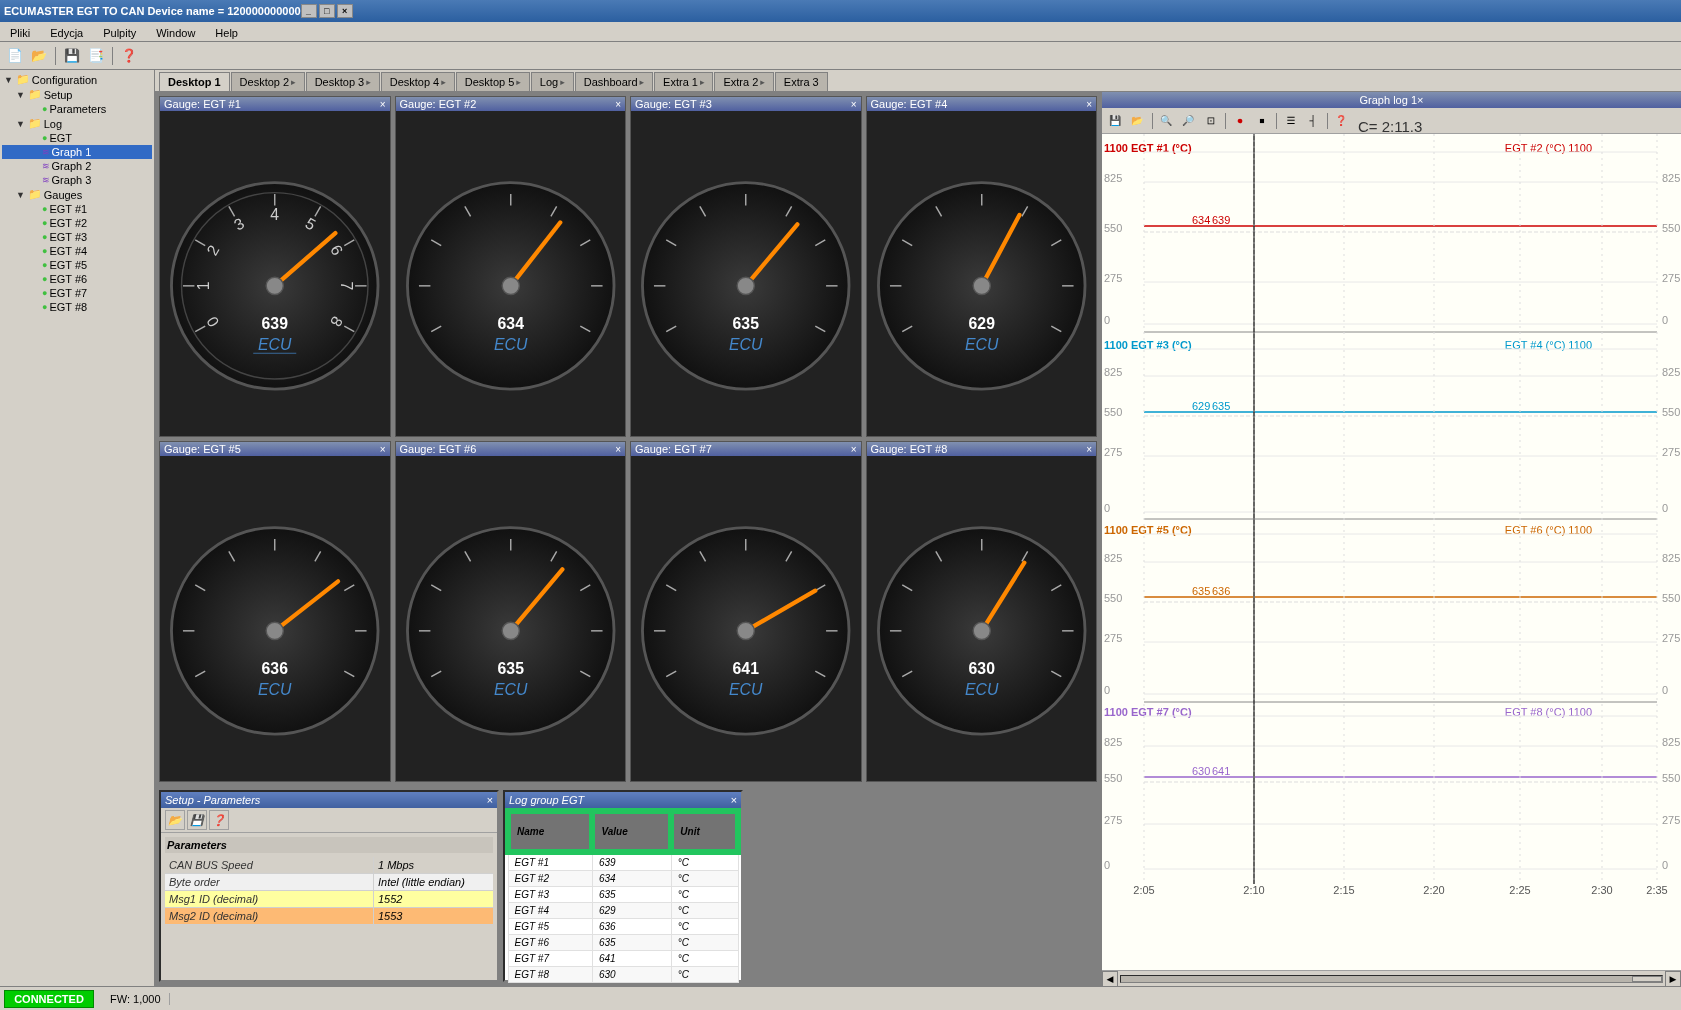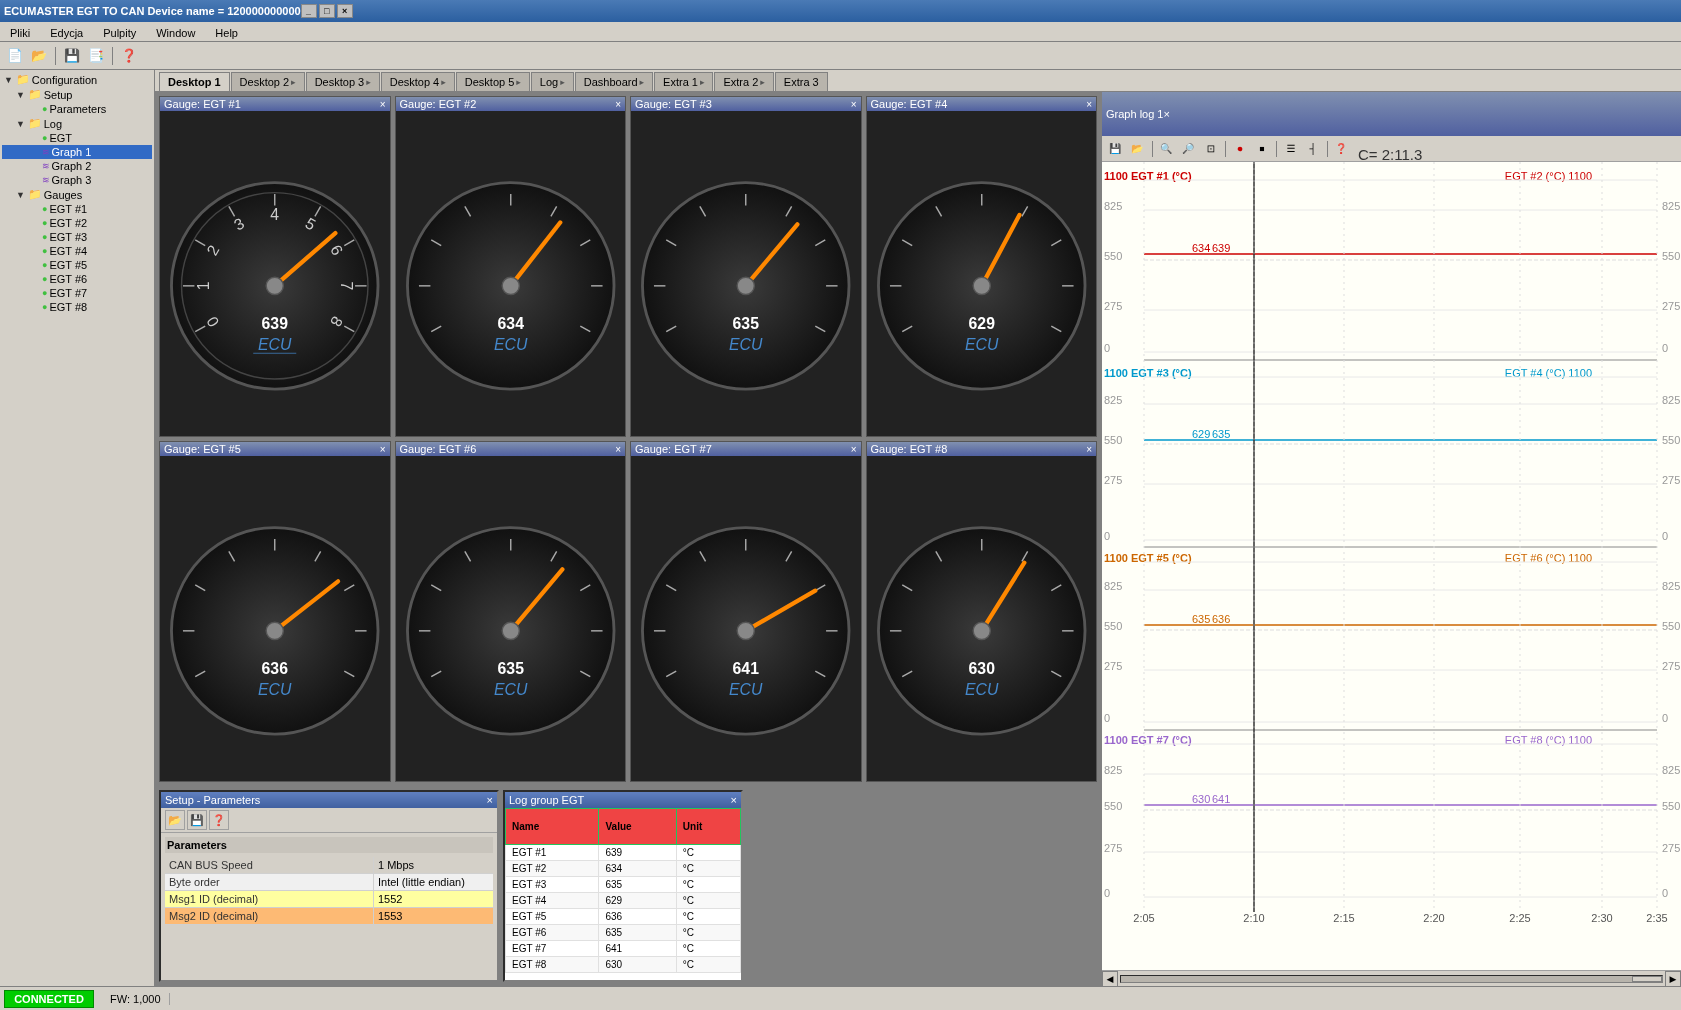--- a/index.html
+++ b/index.html
@@ -87,7 +87,7 @@
 
     
     #graph-area { width: 580px; background: #fff8f0; border-left: 1px solid #808080; display: flex; flex-direction: column; flex-shrink: 0; }
-    .graph-title-bar { background: linear-gradient(to bottom, #8090b0, #5060a0); color: white; font-size: 10px; padding: 16px 4px; display: flex; justify-content: flex-start; align-items: center; }
+    .graph-title-bar { background: linear-gradient(to bottom, #8090b0, #5060a0); color: white; font-size: 10px; padding: 2px 4px; display: flex; justify-content: center; align-items: center; }
     .graph-toolbar { background: #d4d0c8; padding: 2px 4px; display: flex; gap: 2px; align-items: center; border-bottom: 1px solid #a0a0a0; height: 26px; }
     .graph-tb-btn { width: 20px; height: 20px; background: #d4d0c8; border: 1px solid transparent; display: flex; align-items: center; justify-content: center; cursor: pointer; font-size: 10px; }
     .graph-tb-sep { width: 1px; height: 16px; background: #808080; margin: 0 2px; }

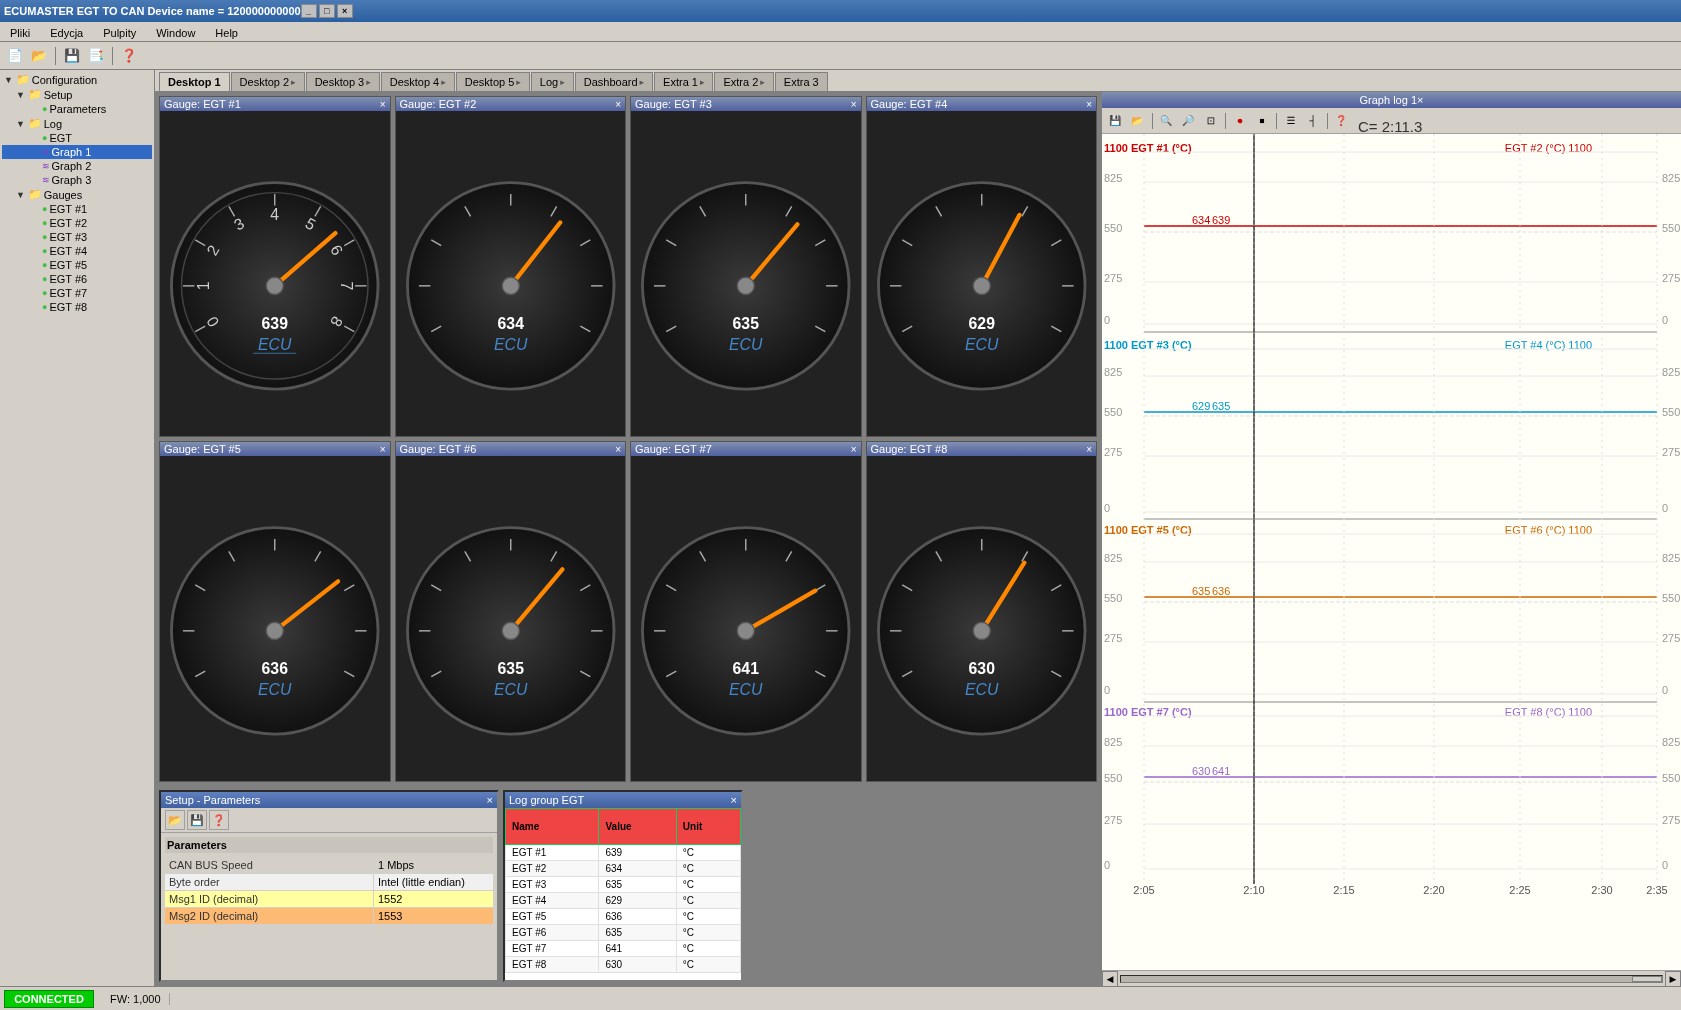--- a/index.html
+++ b/index.html
@@ -60,7 +60,7 @@
     .gauge-svg { width: 100%; height: 100%; }
 
     
-    #bottom-panels { height: 200px; background: #808080; display: flex; gap: 4px; padding: 4px; flex-shrink: 0; }
+    #bottom-panels { height: 200px; background: #808080; display: flex; gap: 4px; padding: 4px; flex-shrink: 0; font-style: italic; }
     #setup-panel { background: #d4d0c8; border: 2px inset #808080; flex: 1; max-width: 340px; }
     #log-panel { background: white; border: 2px inset #808080; flex: 1; max-width: 240px; }
 

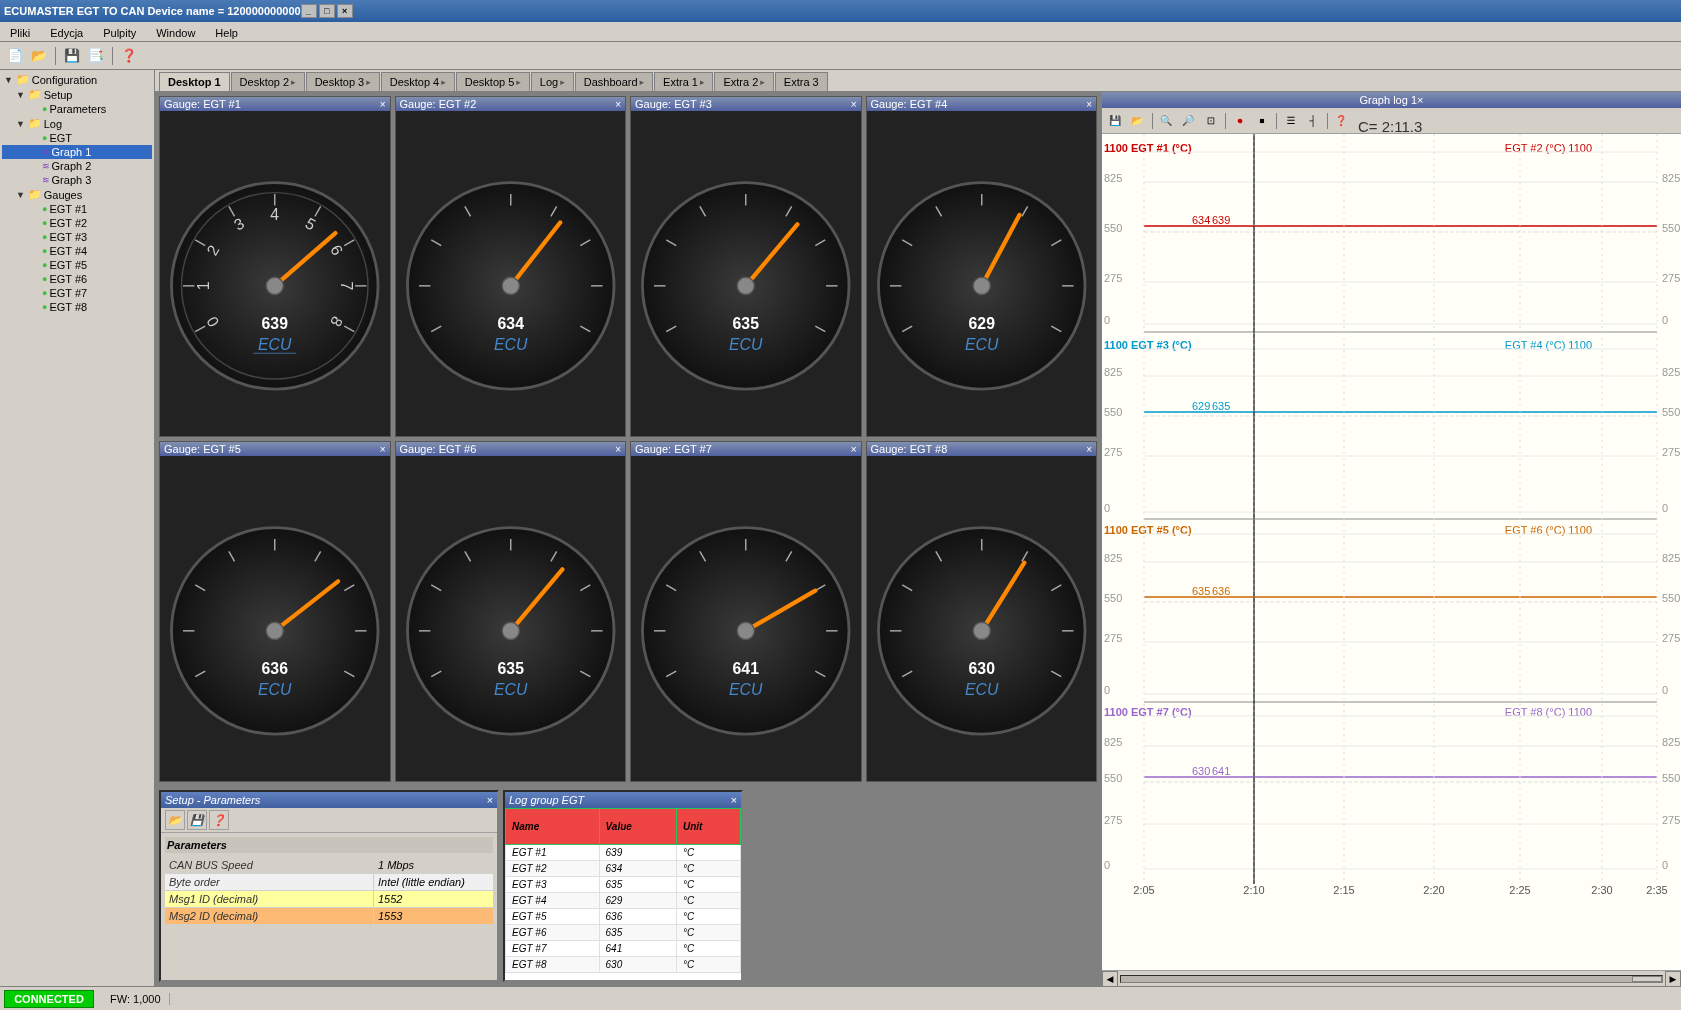--- a/index.html
+++ b/index.html
@@ -81,7 +81,7 @@
 
     
     .log-table { width: 100%; border-collapse: collapse; }
-    .log-table th { background: #ef4444; border: 1px solid #22c55e; padding: 12px 6px; text-align: left; font-size: 10px; }
+    .log-table th { background: #737373; border: 6px solid #22c55e; padding: 12px 6px; text-align: left; font-size: 10px; }
     .log-table td { border: 1px solid #e0e0e0; padding: 2px 6px; font-size: 10px; }
     .log-table tr:nth-child(even) td { background: #f8f8f8; }
 

